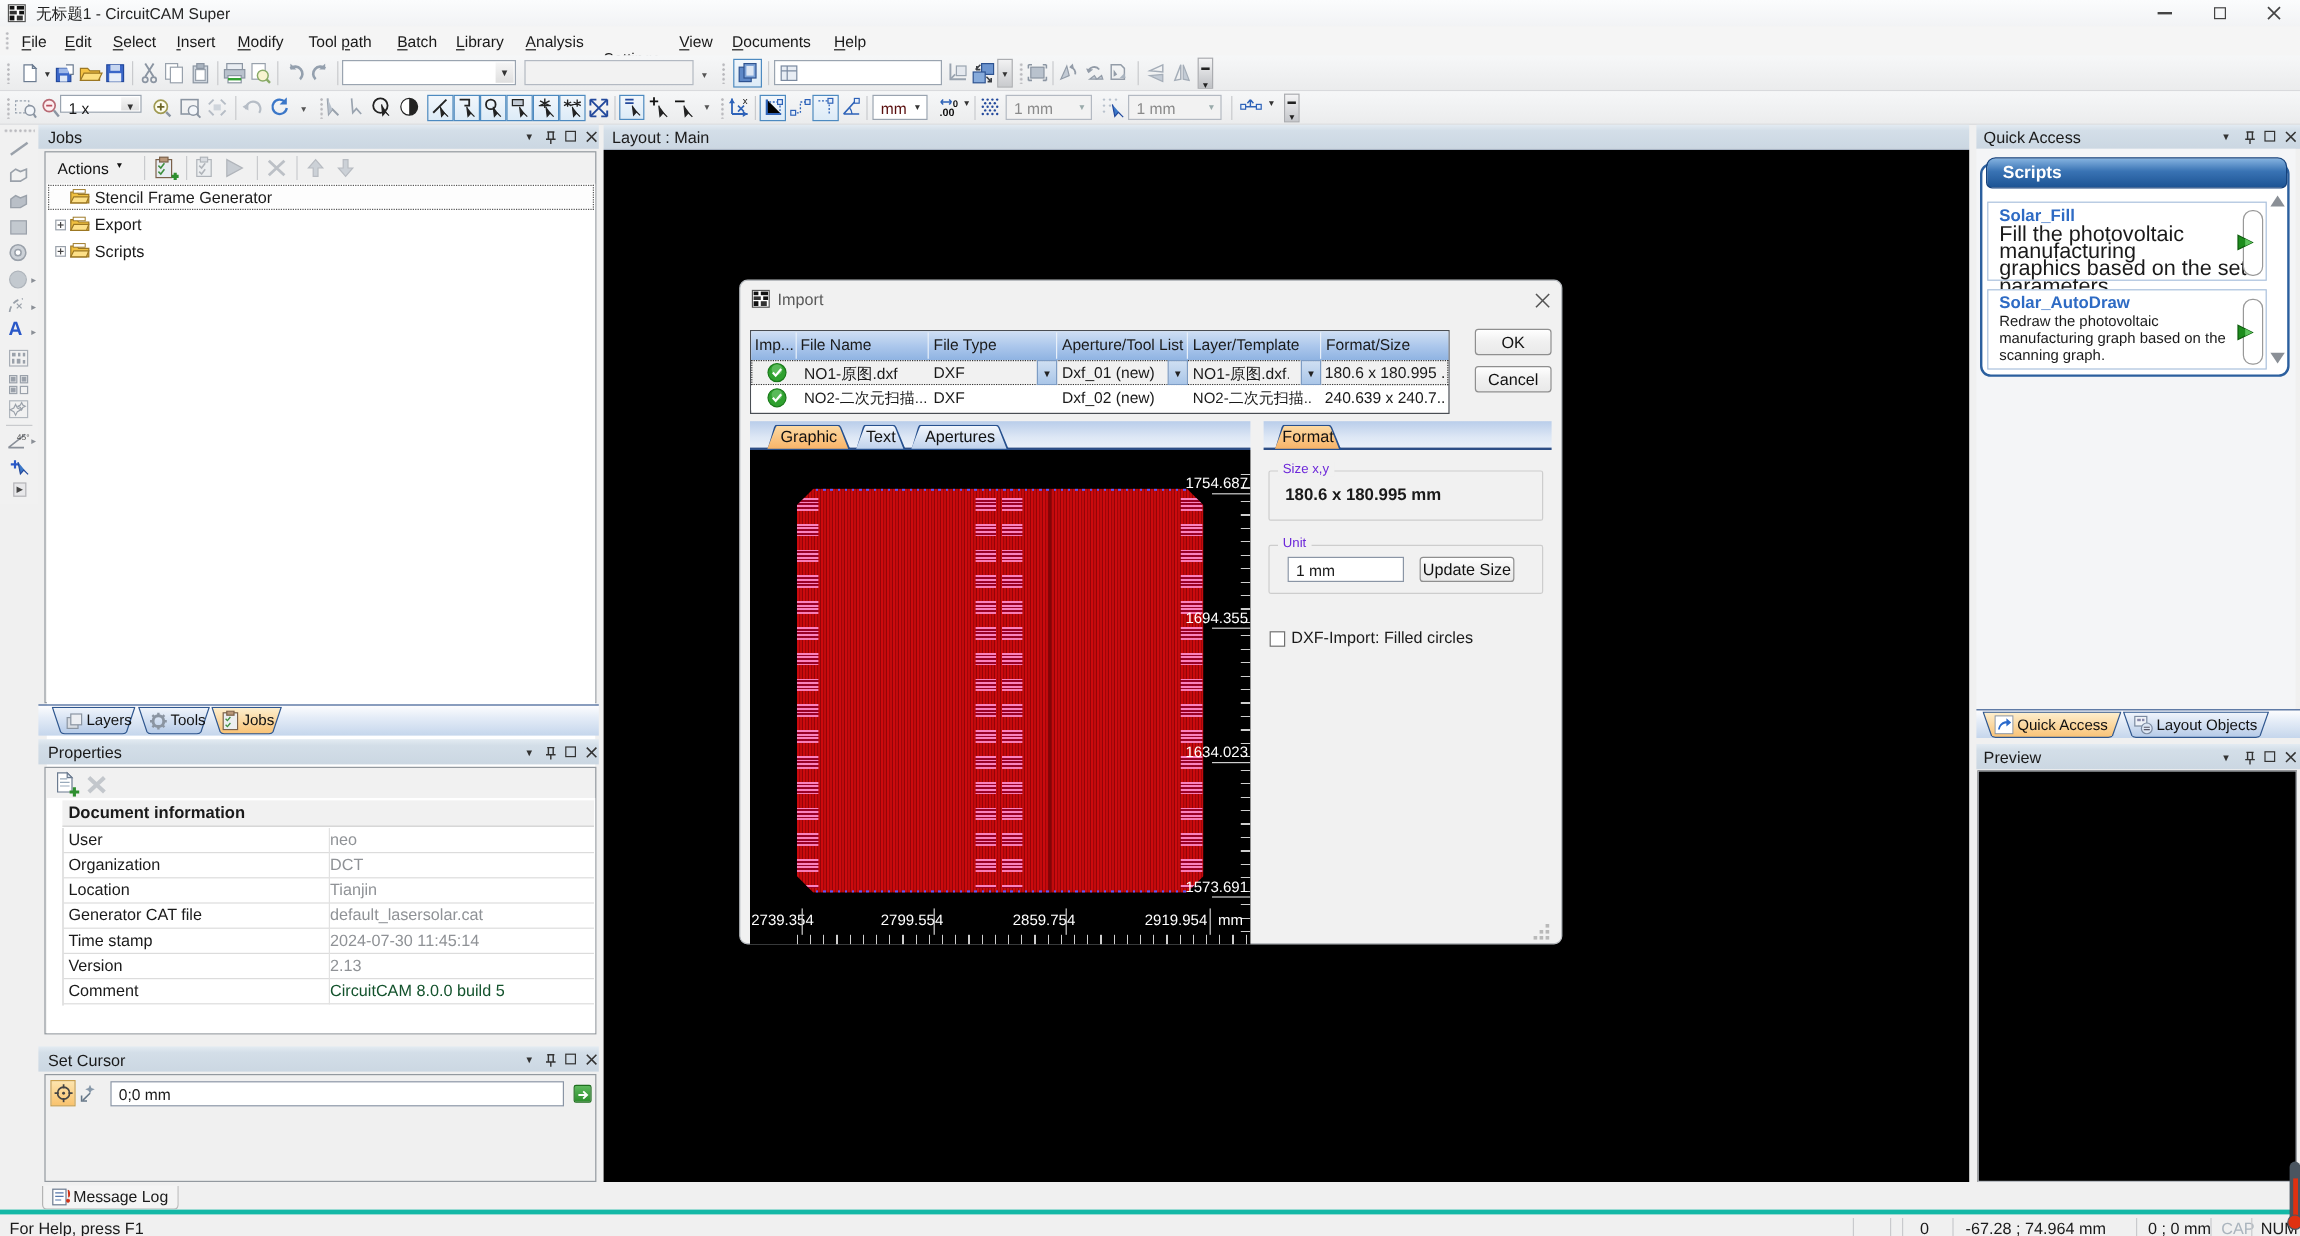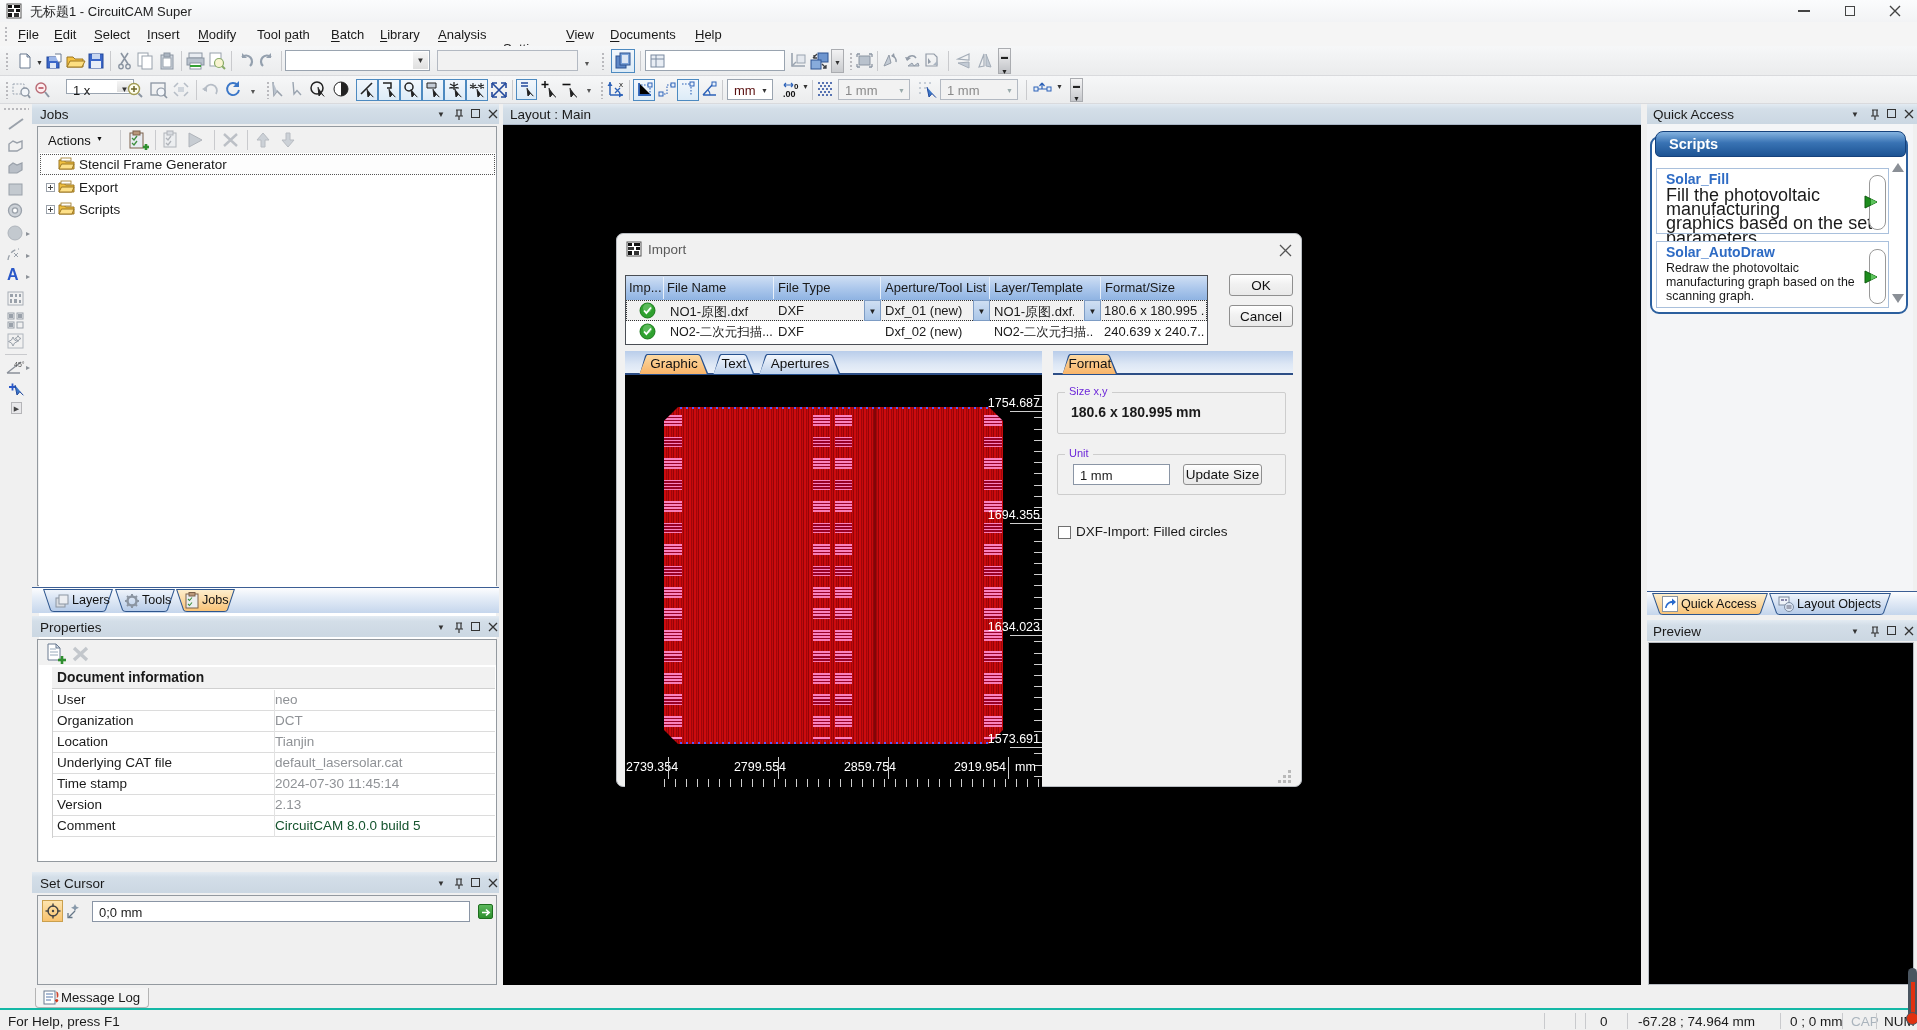--- a/index.html
+++ b/index.html
@@ -205,7 +205,7 @@
         <line x1="4.5" y1="7" x2="9.5" y2="7" stroke="#b8505e" stroke-width="1.6"></line>
         <line x1="11" y1="11" x2="15" y2="16" stroke="#8b95a2" stroke-width="2"></line>
       </svg>
- <div class="combo" style="left:66px;top:3px;width:68px;height:15px">
+ <div class="combo" style="left:50px;top:3px;width:68px;height:15px">
         <span style="position:absolute;left:6px;top:3px;font-size:13px">1 x</span>
         <div class="da">▼</div>
       </div>

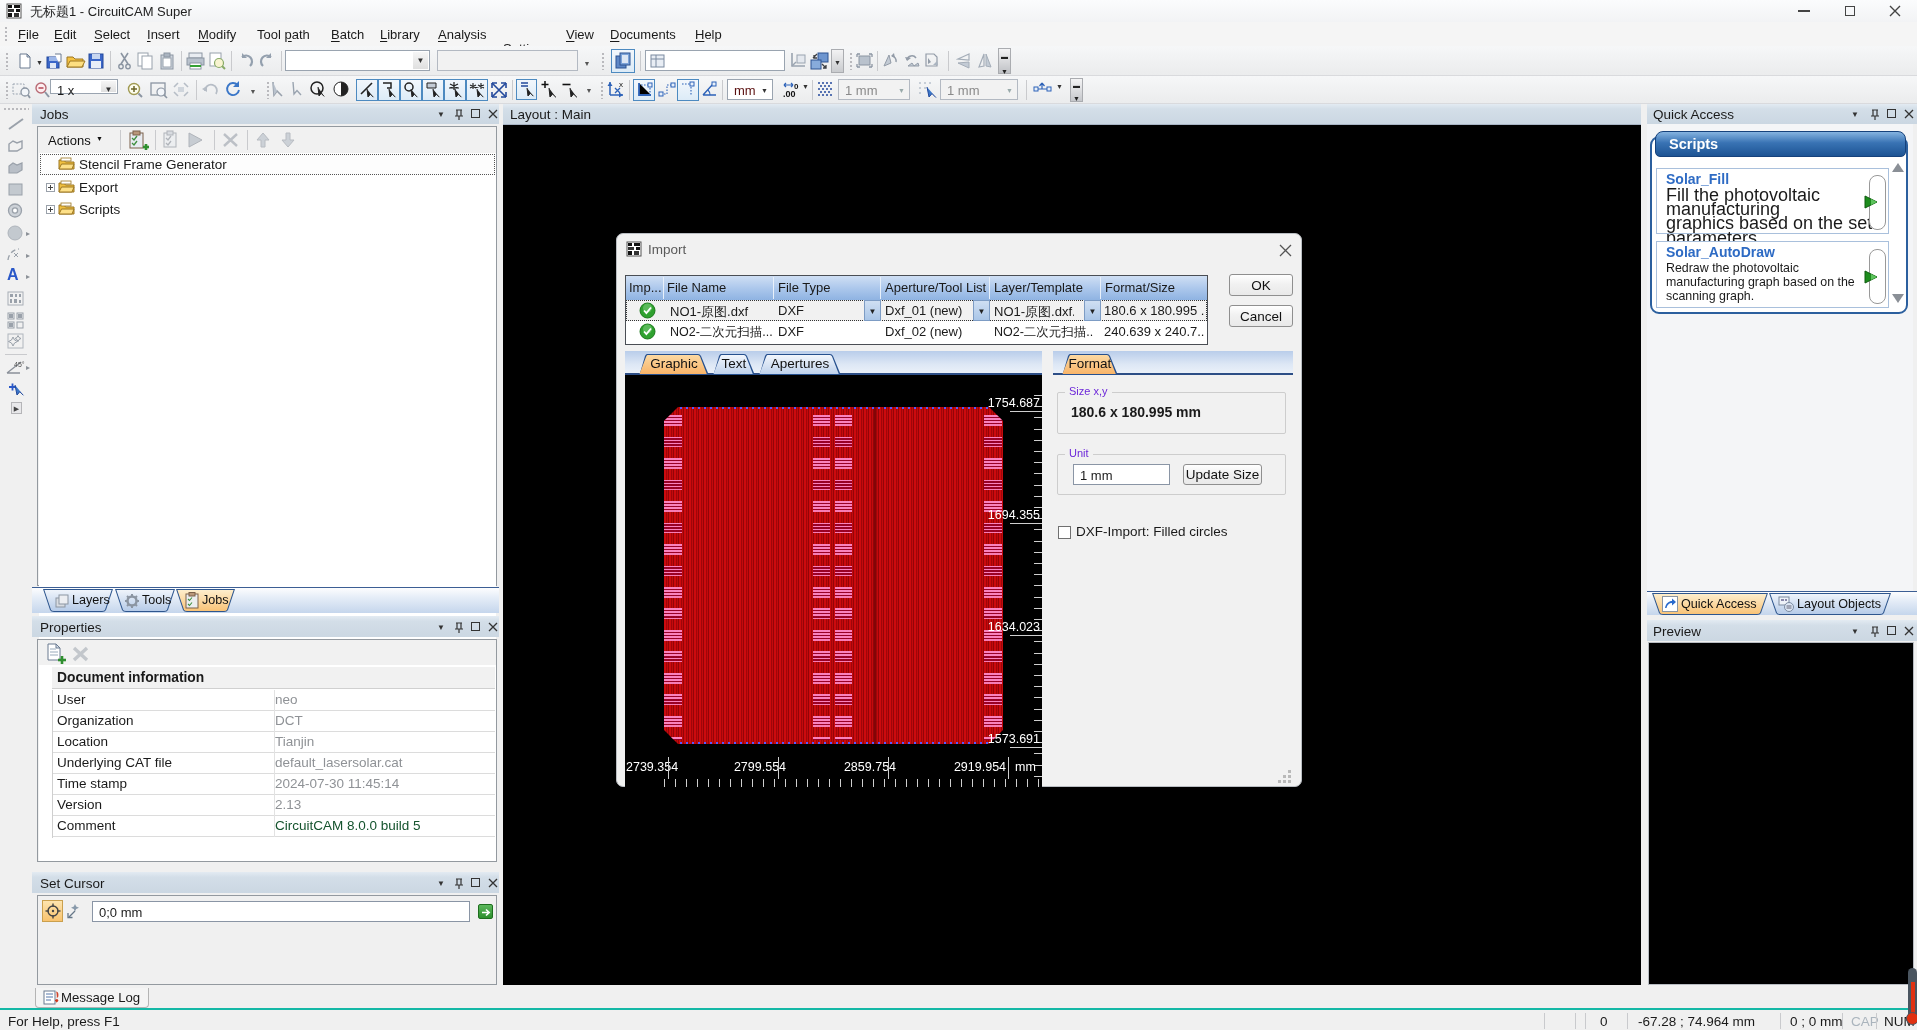--- a/index.html
+++ b/index.html
@@ -643,7 +643,7 @@
           <span style="position:absolute;left:222px;top:2px;font-size:13.5px;color:#8f9296">Tianjin</span>
         </div>
   <div class="a" style="left:14px;top:88px;width:442px;height:21px;border-bottom:1px solid #dcdcdc">
-          <span style="position:absolute;left:4px;top:2px;font-size:13.5px">Underlying CAT file</span>
+          <span style="position:absolute;left:4px;top:2px;font-size:13.5px">Generator CAT file</span>
           <span style="position:absolute;left:222px;top:2px;font-size:13.5px;color:#8f9296">default_lasersolar.cat</span>
         </div>
   <div class="a" style="left:14px;top:109px;width:442px;height:21px;border-bottom:1px solid #dcdcdc">

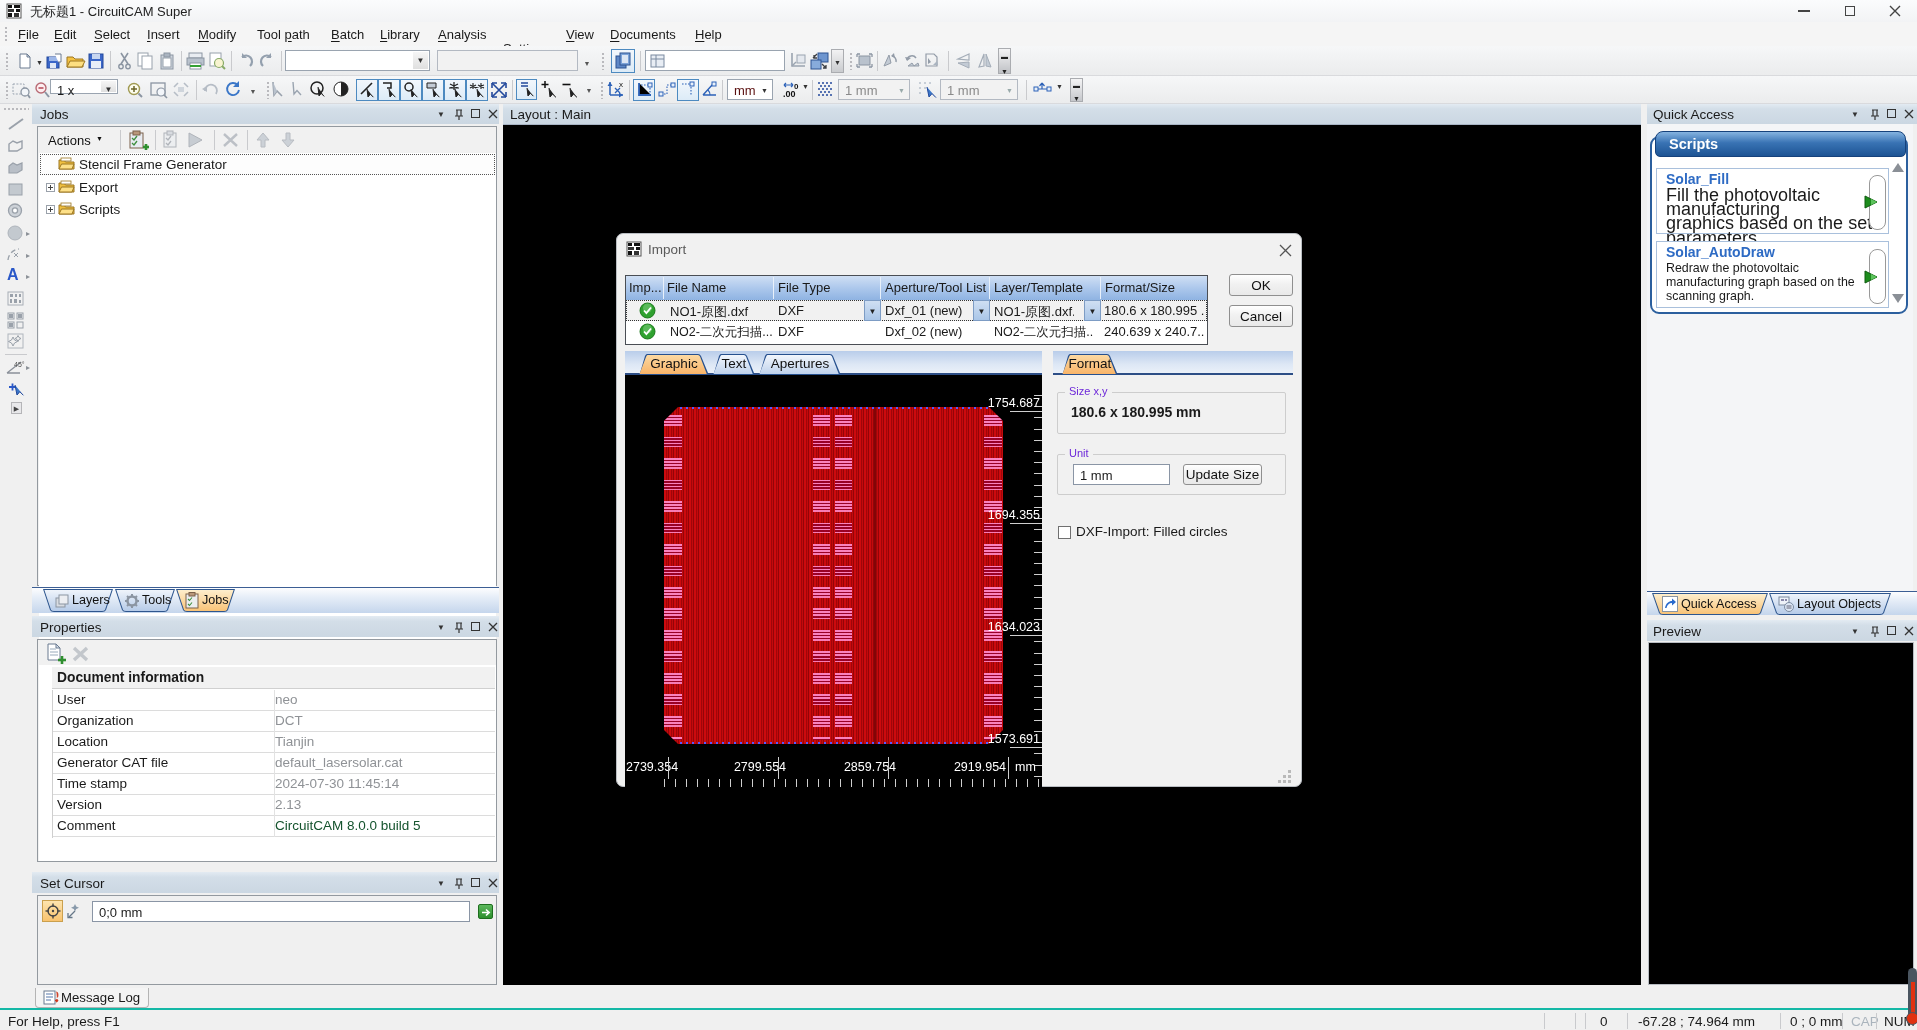--- a/index.html
+++ b/index.html
@@ -707,7 +707,7 @@
  <span style="position:absolute;left:25px;top:2px;font-size:13.2px;white-space:nowrap">Message Log</span>
 </div>
 
-<div class="a" style="left:0;top:1008px;width:1917px;height:22px;background:#f0f0f0;border-top:2px solid #14b8a6">
+<div class="a" style="left:0;top:1008px;width:1917px;height:22px;background:#f0f0f0;border-top:4px solid #14b8a6">
  <span class="a" style="left:8px;top:4px;font-size:13.5px">For Help, press F1</span>
  <div class="a vsep" style="left:1544px;top:3px;height:16px"></div>
  <div class="a vsep" style="left:1575px;top:3px;height:16px"></div>

